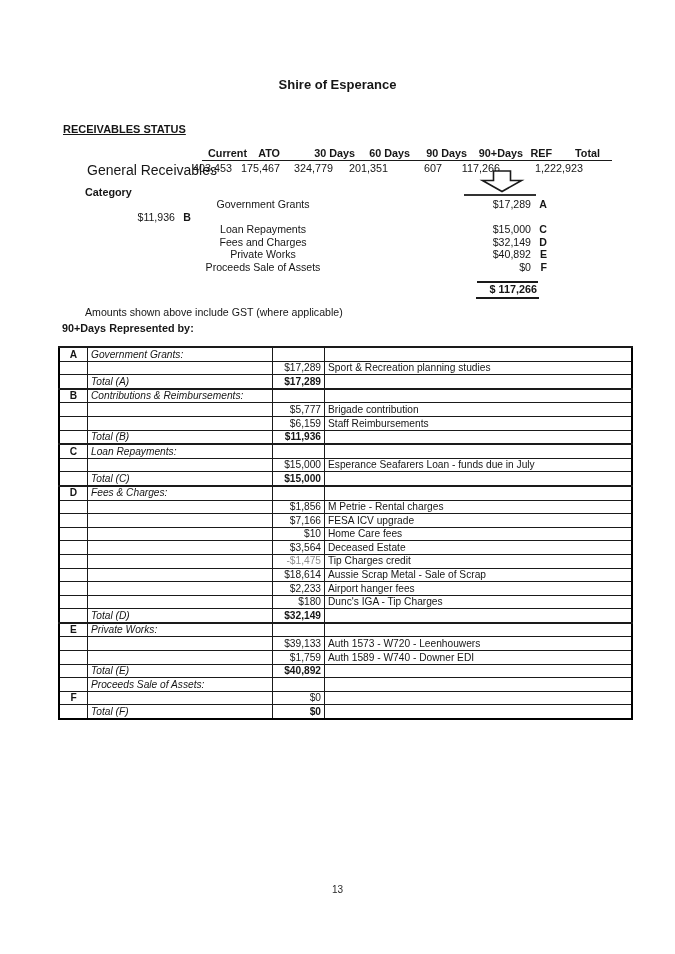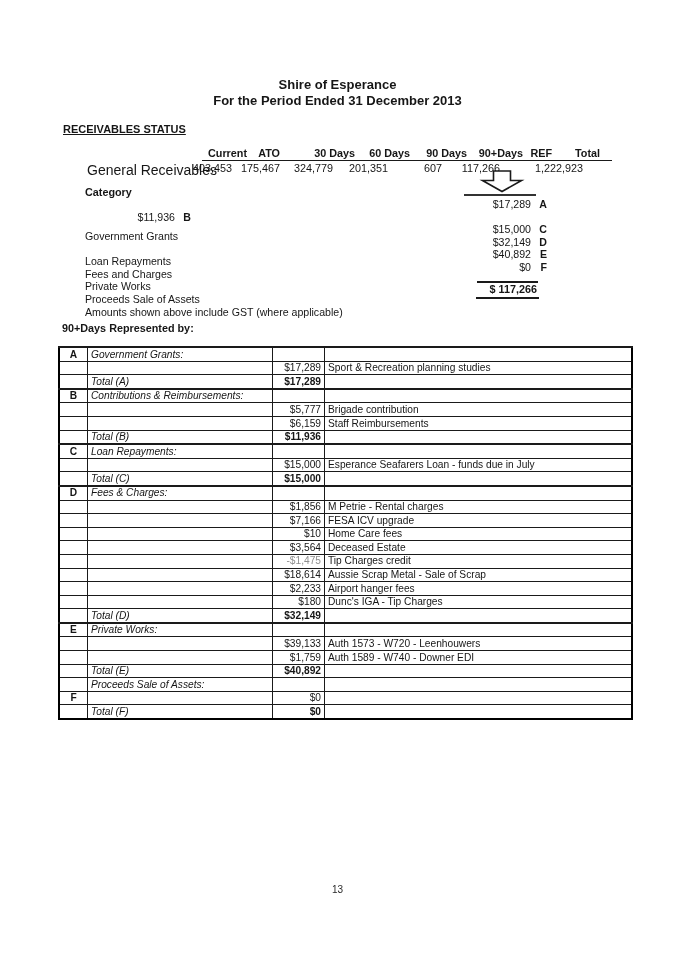--- a/index.html
+++ b/index.html
@@ -64,7 +64,6 @@
 
   <div class="abs titles">
     <div>Shire of Esperance</div>
-    <div>For the Period Ended 31 December 2013</div>
   </div>
 
   <div class="abs section-heading">RECEIVABLES STATUS</div>

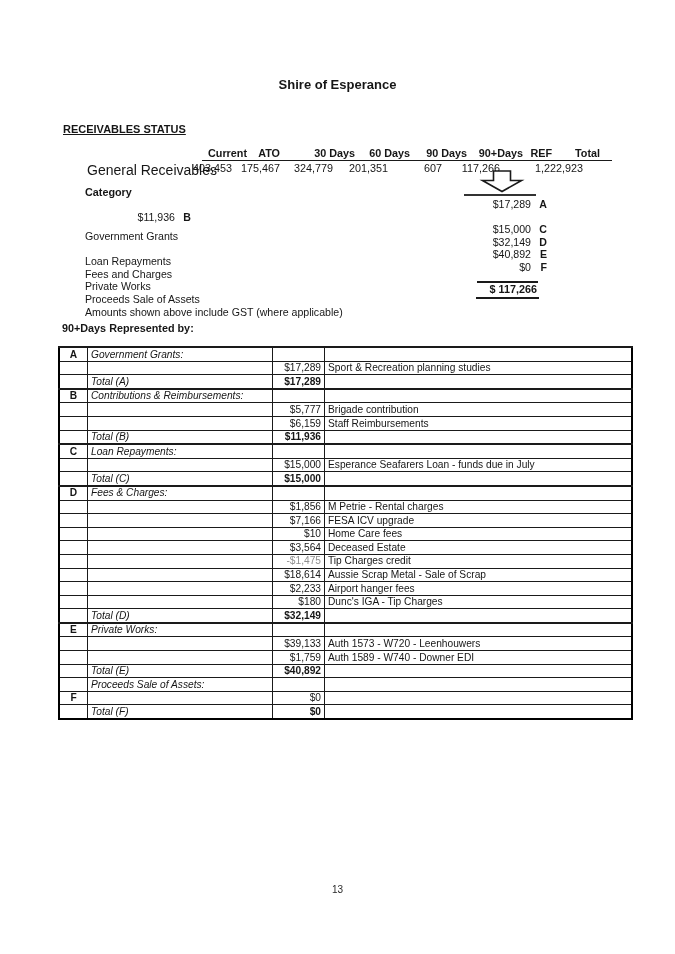--- a/index.html
+++ b/index.html
@@ -29,7 +29,7 @@
   .cat-heading{left:85px;top:186px;font-size:10.8px;font-weight:bold;}
   .cat-rows{left:85px;top:198px;width:462px;}
   .cat-row{display:flex;align-items:flex-start;height:12.6px;font-size:10.6px;line-height:12.4px;}
-  .cat-label{flex:1;text-align:left;margin-top:32px;}
+  .cat-label{flex:1;text-align:center;}
   .cat-amount{width:90px;text-align:right;}
   .cat-ref{width:16px;text-align:right;font-weight:bold;}
 

